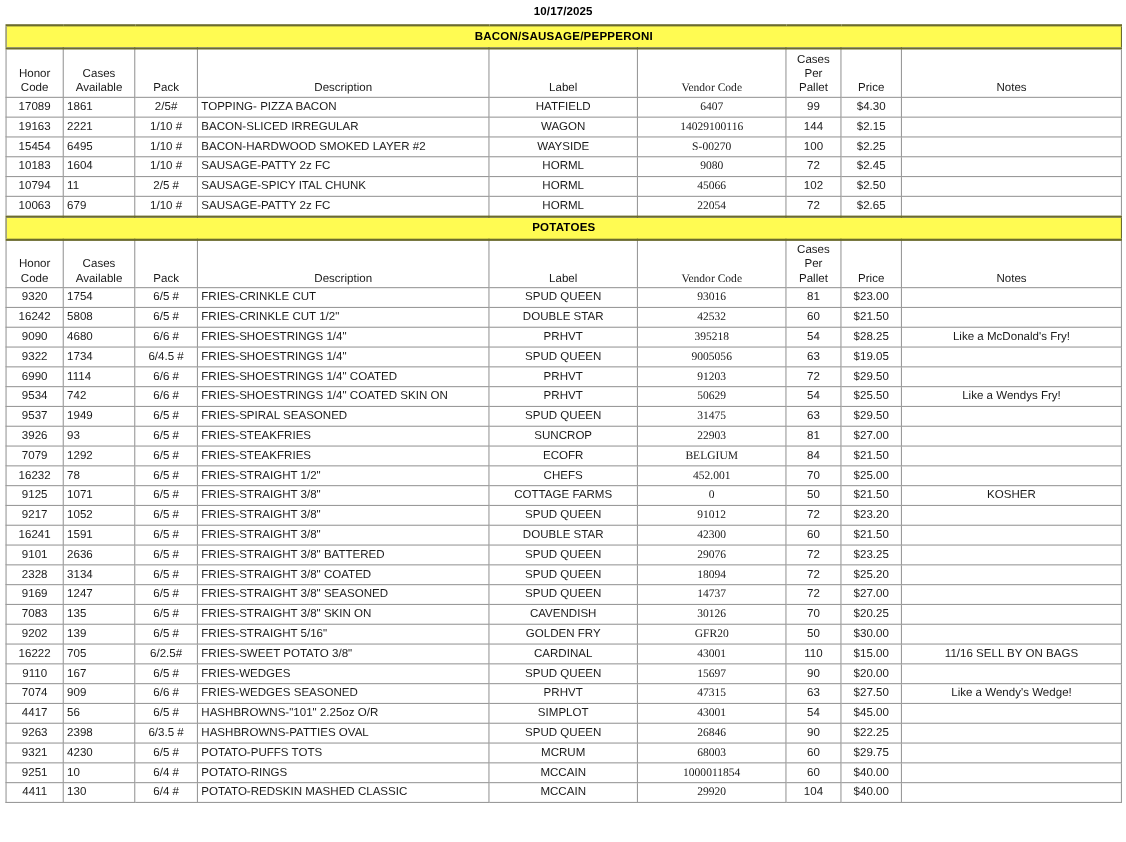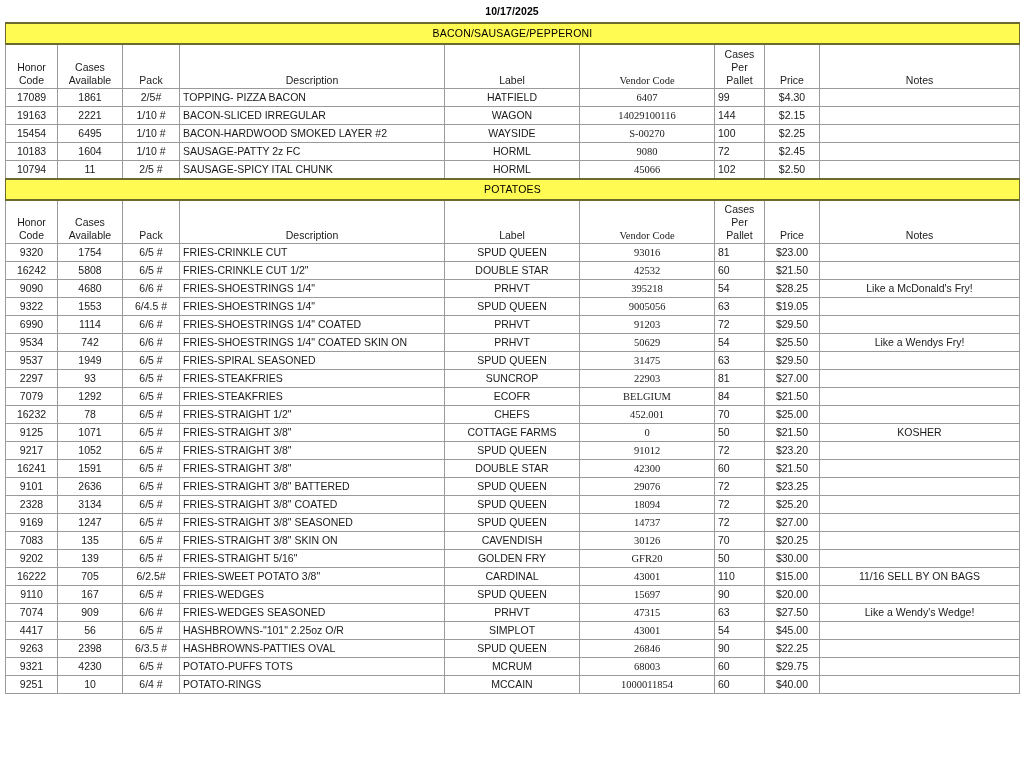--- a/index.html
+++ b/index.html
@@ -51,7 +51,7 @@
     border-left: 1px solid #6b6b2e;
     border-right: 1px solid #6b6b2e;
     text-align: center;
-    font-weight: normal;
+    font-weight: bold;
     font-size: 10.5px;
     height: 20px;
     line-height: 19px;

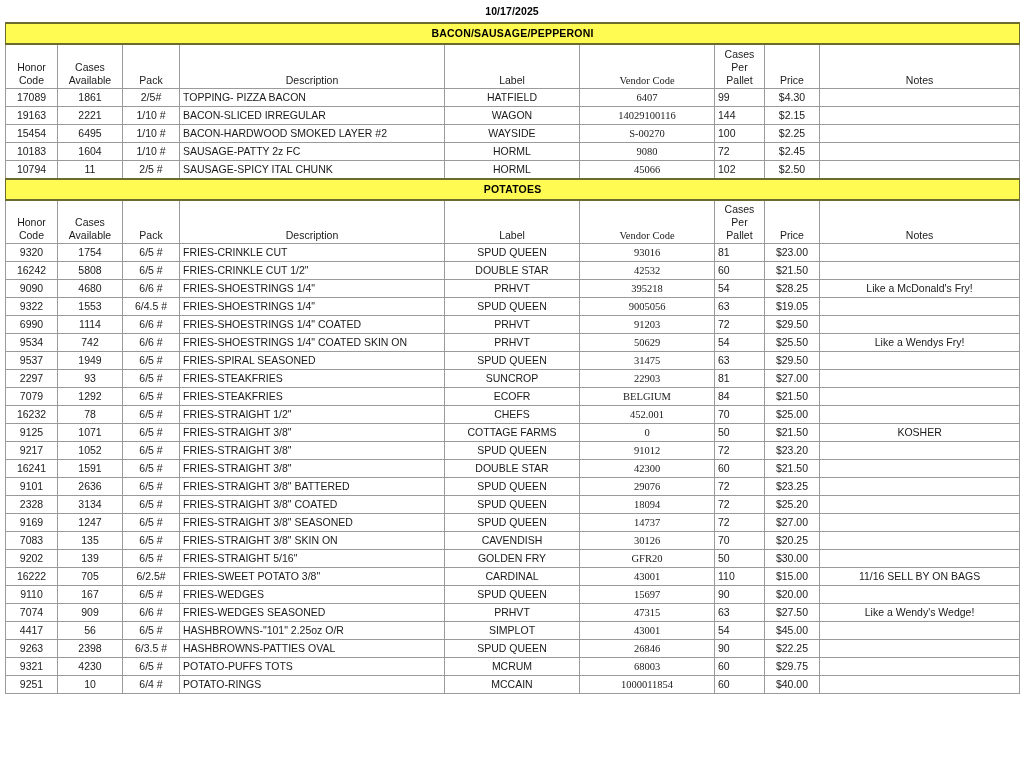--- a/index.html
+++ b/index.html
@@ -70,7 +70,7 @@
     line-height: 13px;
   }
   td.c-honor   { text-align: center; }
-  td.c-cases   { text-align: center; }
+  td.c-cases   { text-align: left; }
   td.c-pack    { text-align: center; }
   td.c-desc    { text-align: left; padding-left: 4px; }
   td.c-label   { text-align: center; }

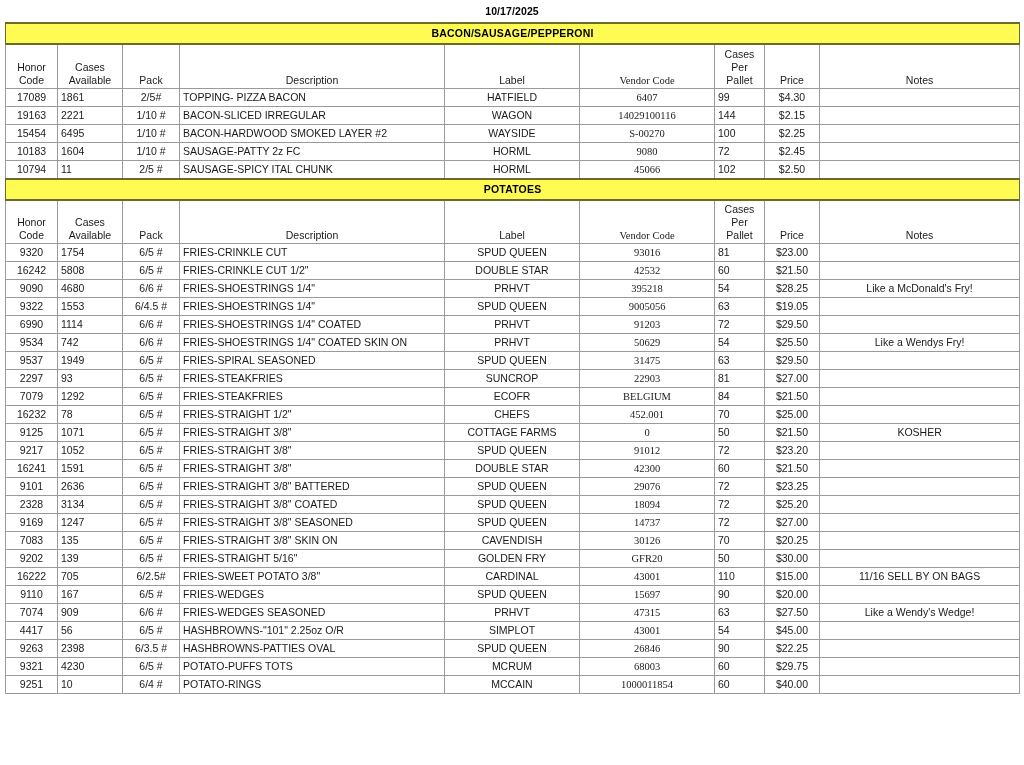--- a/index.html
+++ b/index.html
@@ -75,7 +75,7 @@
   td.c-desc    { text-align: left; padding-left: 4px; }
   td.c-label   { text-align: center; }
   td.c-vendor  { text-align: center; font-family: Liberation Serif, serif; }
-  td.c-pallet  { }
+  td.c-pallet  { text-align: center; }
   td.c-price   { text-align: center; }
   td.c-notes   { text-align: center; }
   col.w-honor  { width: 52px; }

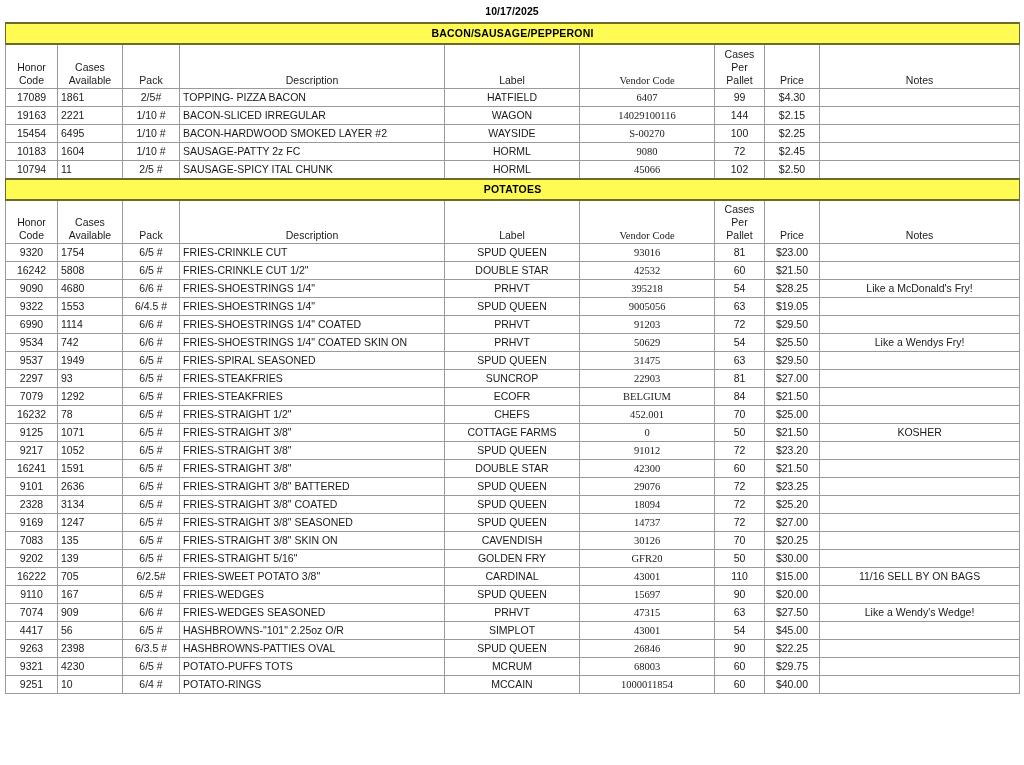--- a/index.html
+++ b/index.html
@@ -175,6 +175,17 @@
           <td class="c-price">$2.50</td>
           <td class="c-notes"></td>
         </tr>
+        <tr>
+          <td class="c-honor">10063</td>
+          <td class="c-cases">679</td>
+          <td class="c-pack">1/10 #</td>
+          <td class="c-desc">SAUSAGE-PATTY 2z FC</td>
+          <td class="c-label">HORML</td>
+          <td class="c-vendor">22054</td>
+          <td class="c-pallet">72</td>
+          <td class="c-price">$2.65</td>
+          <td class="c-notes"></td>
+        </tr>
         <tr class="section-band">
           <td colspan="9">POTATOES</td>
         </tr>

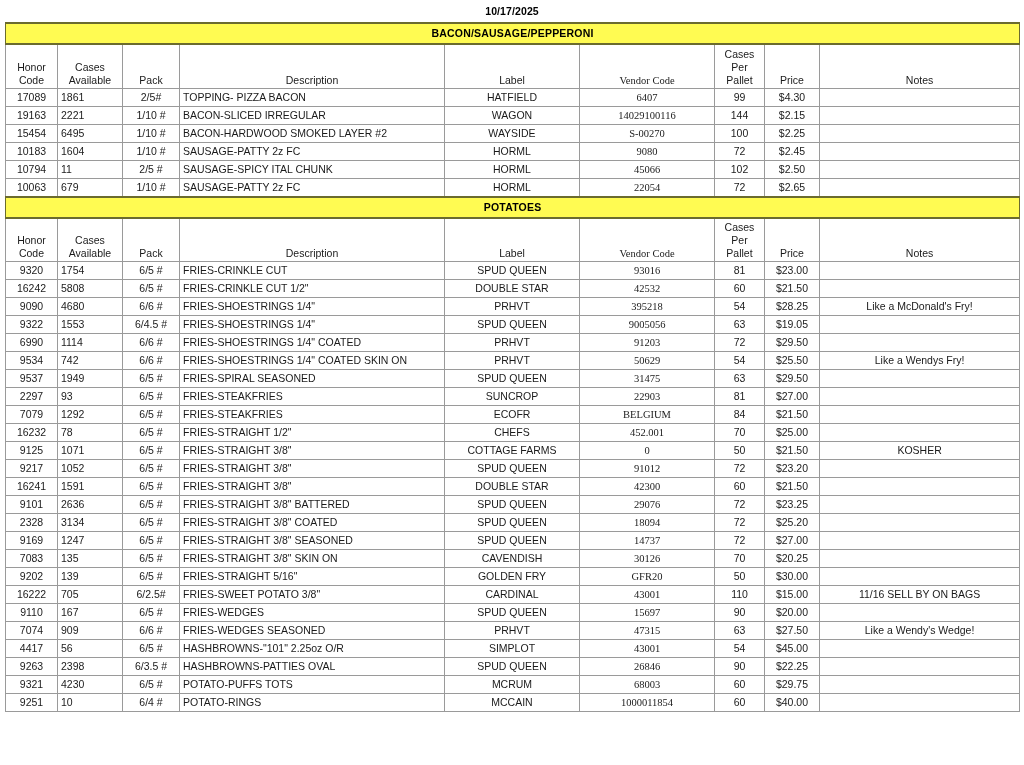--- a/index.html
+++ b/index.html
@@ -235,7 +235,7 @@
         </tr>
         <tr>
           <td class="c-honor">9322</td>
-          <td class="c-cases">1553</td>
+          <td class="c-cases">1734</td>
           <td class="c-pack">6/4.5 #</td>
           <td class="c-desc">FRIES-SHOESTRINGS 1/4"</td>
           <td class="c-label">SPUD QUEEN</td>

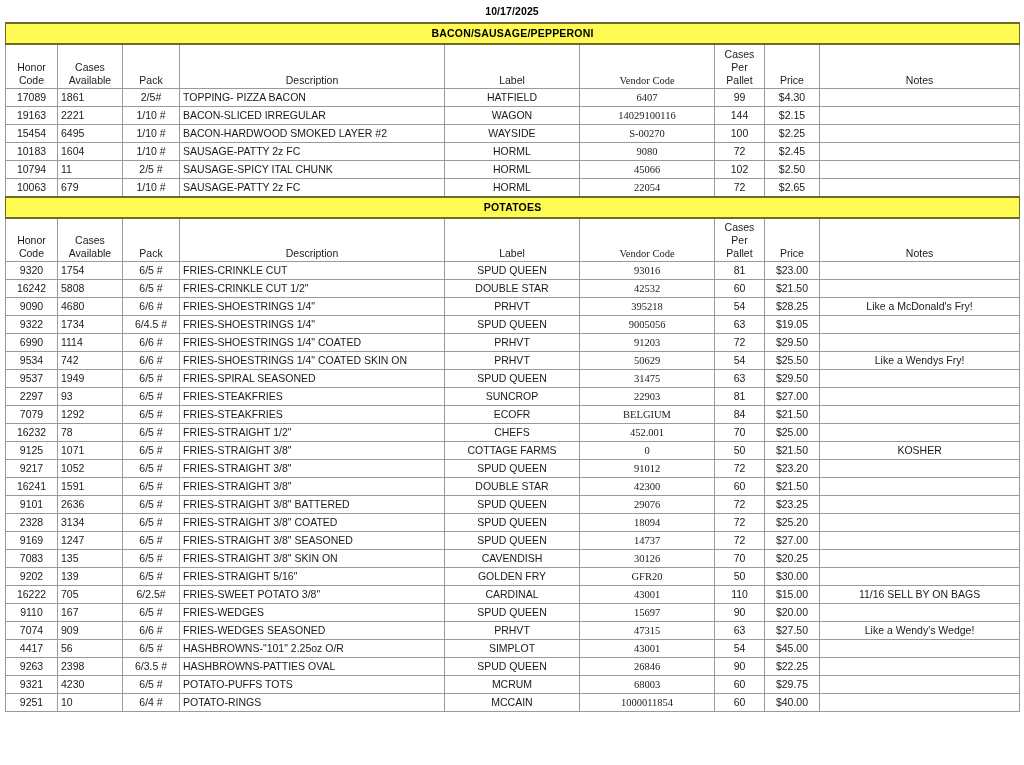--- a/index.html
+++ b/index.html
@@ -278,7 +278,7 @@
           <td class="c-notes"></td>
         </tr>
         <tr>
-          <td class="c-honor">2297</td>
+          <td class="c-honor">3926</td>
           <td class="c-cases">93</td>
           <td class="c-pack">6/5 #</td>
           <td class="c-desc">FRIES-STEAKFRIES</td>

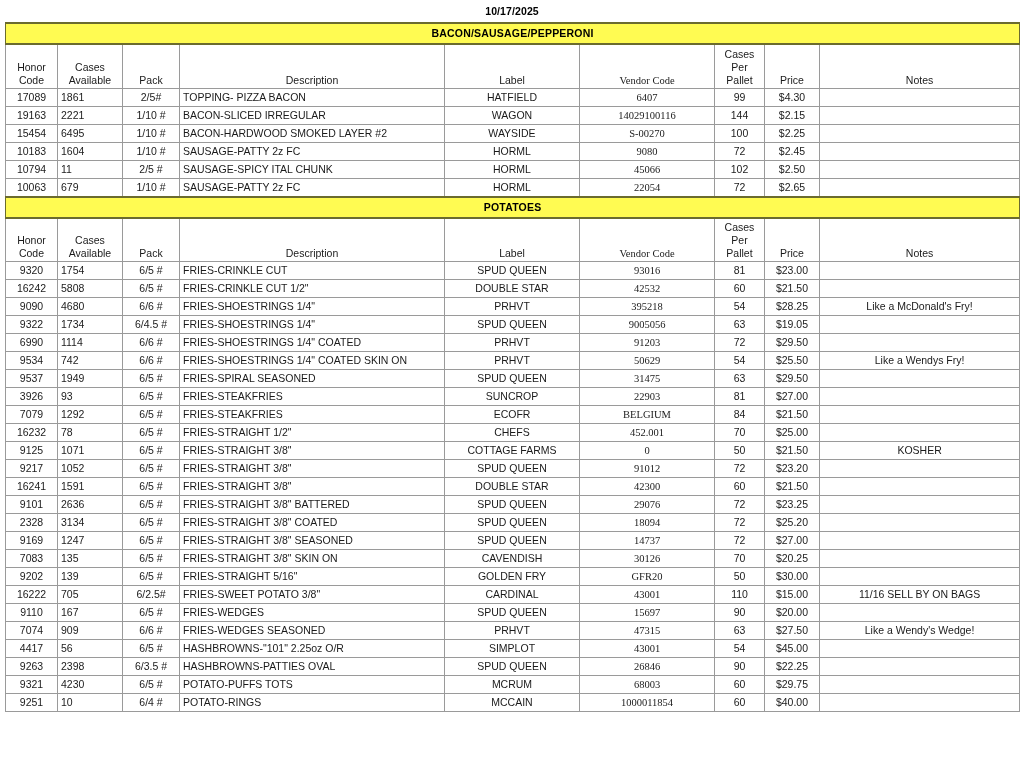--- a/index.html
+++ b/index.html
@@ -475,6 +475,17 @@
           <td class="c-price">$40.00</td>
           <td class="c-notes"></td>
         </tr>
+        <tr>
+          <td class="c-honor">4411</td>
+          <td class="c-cases">130</td>
+          <td class="c-pack">6/4 #</td>
+          <td class="c-desc">POTATO-REDSKIN MASHED CLASSIC</td>
+          <td class="c-label">MCCAIN</td>
+          <td class="c-vendor">29920</td>
+          <td class="c-pallet">104</td>
+          <td class="c-price">$40.00</td>
+          <td class="c-notes"></td>
+        </tr>
       </tbody>
   </table>
 </div>

